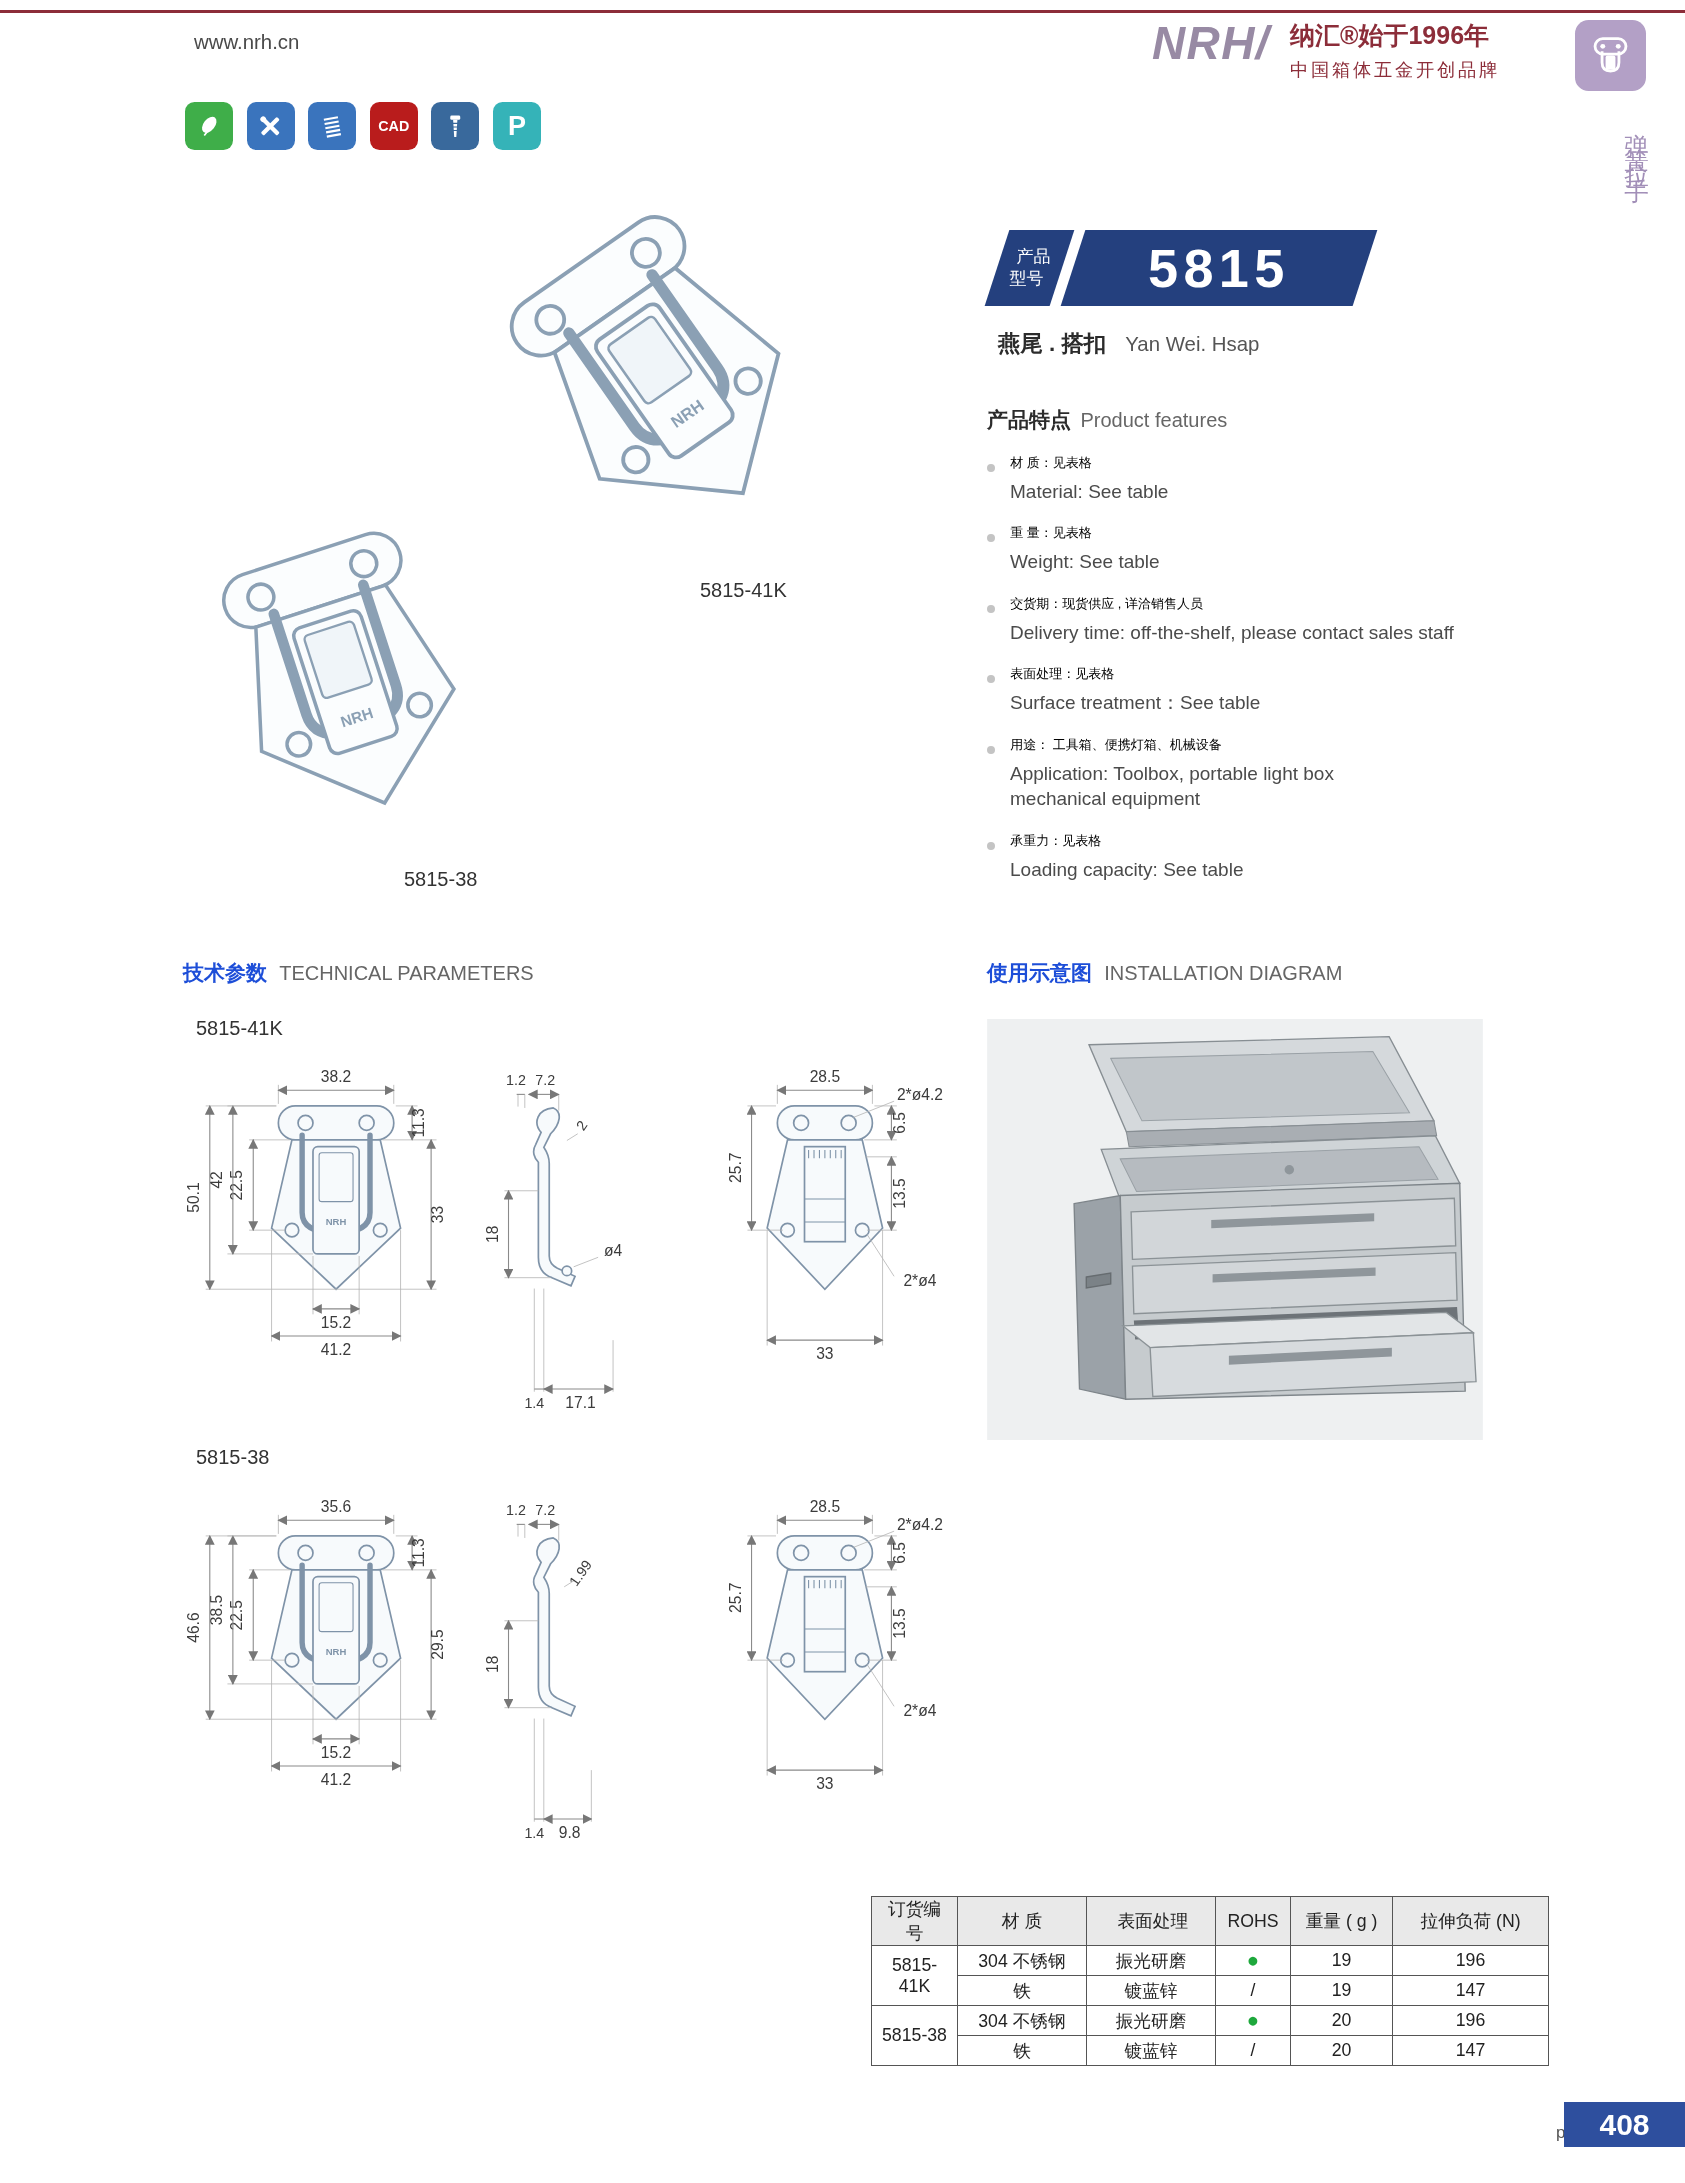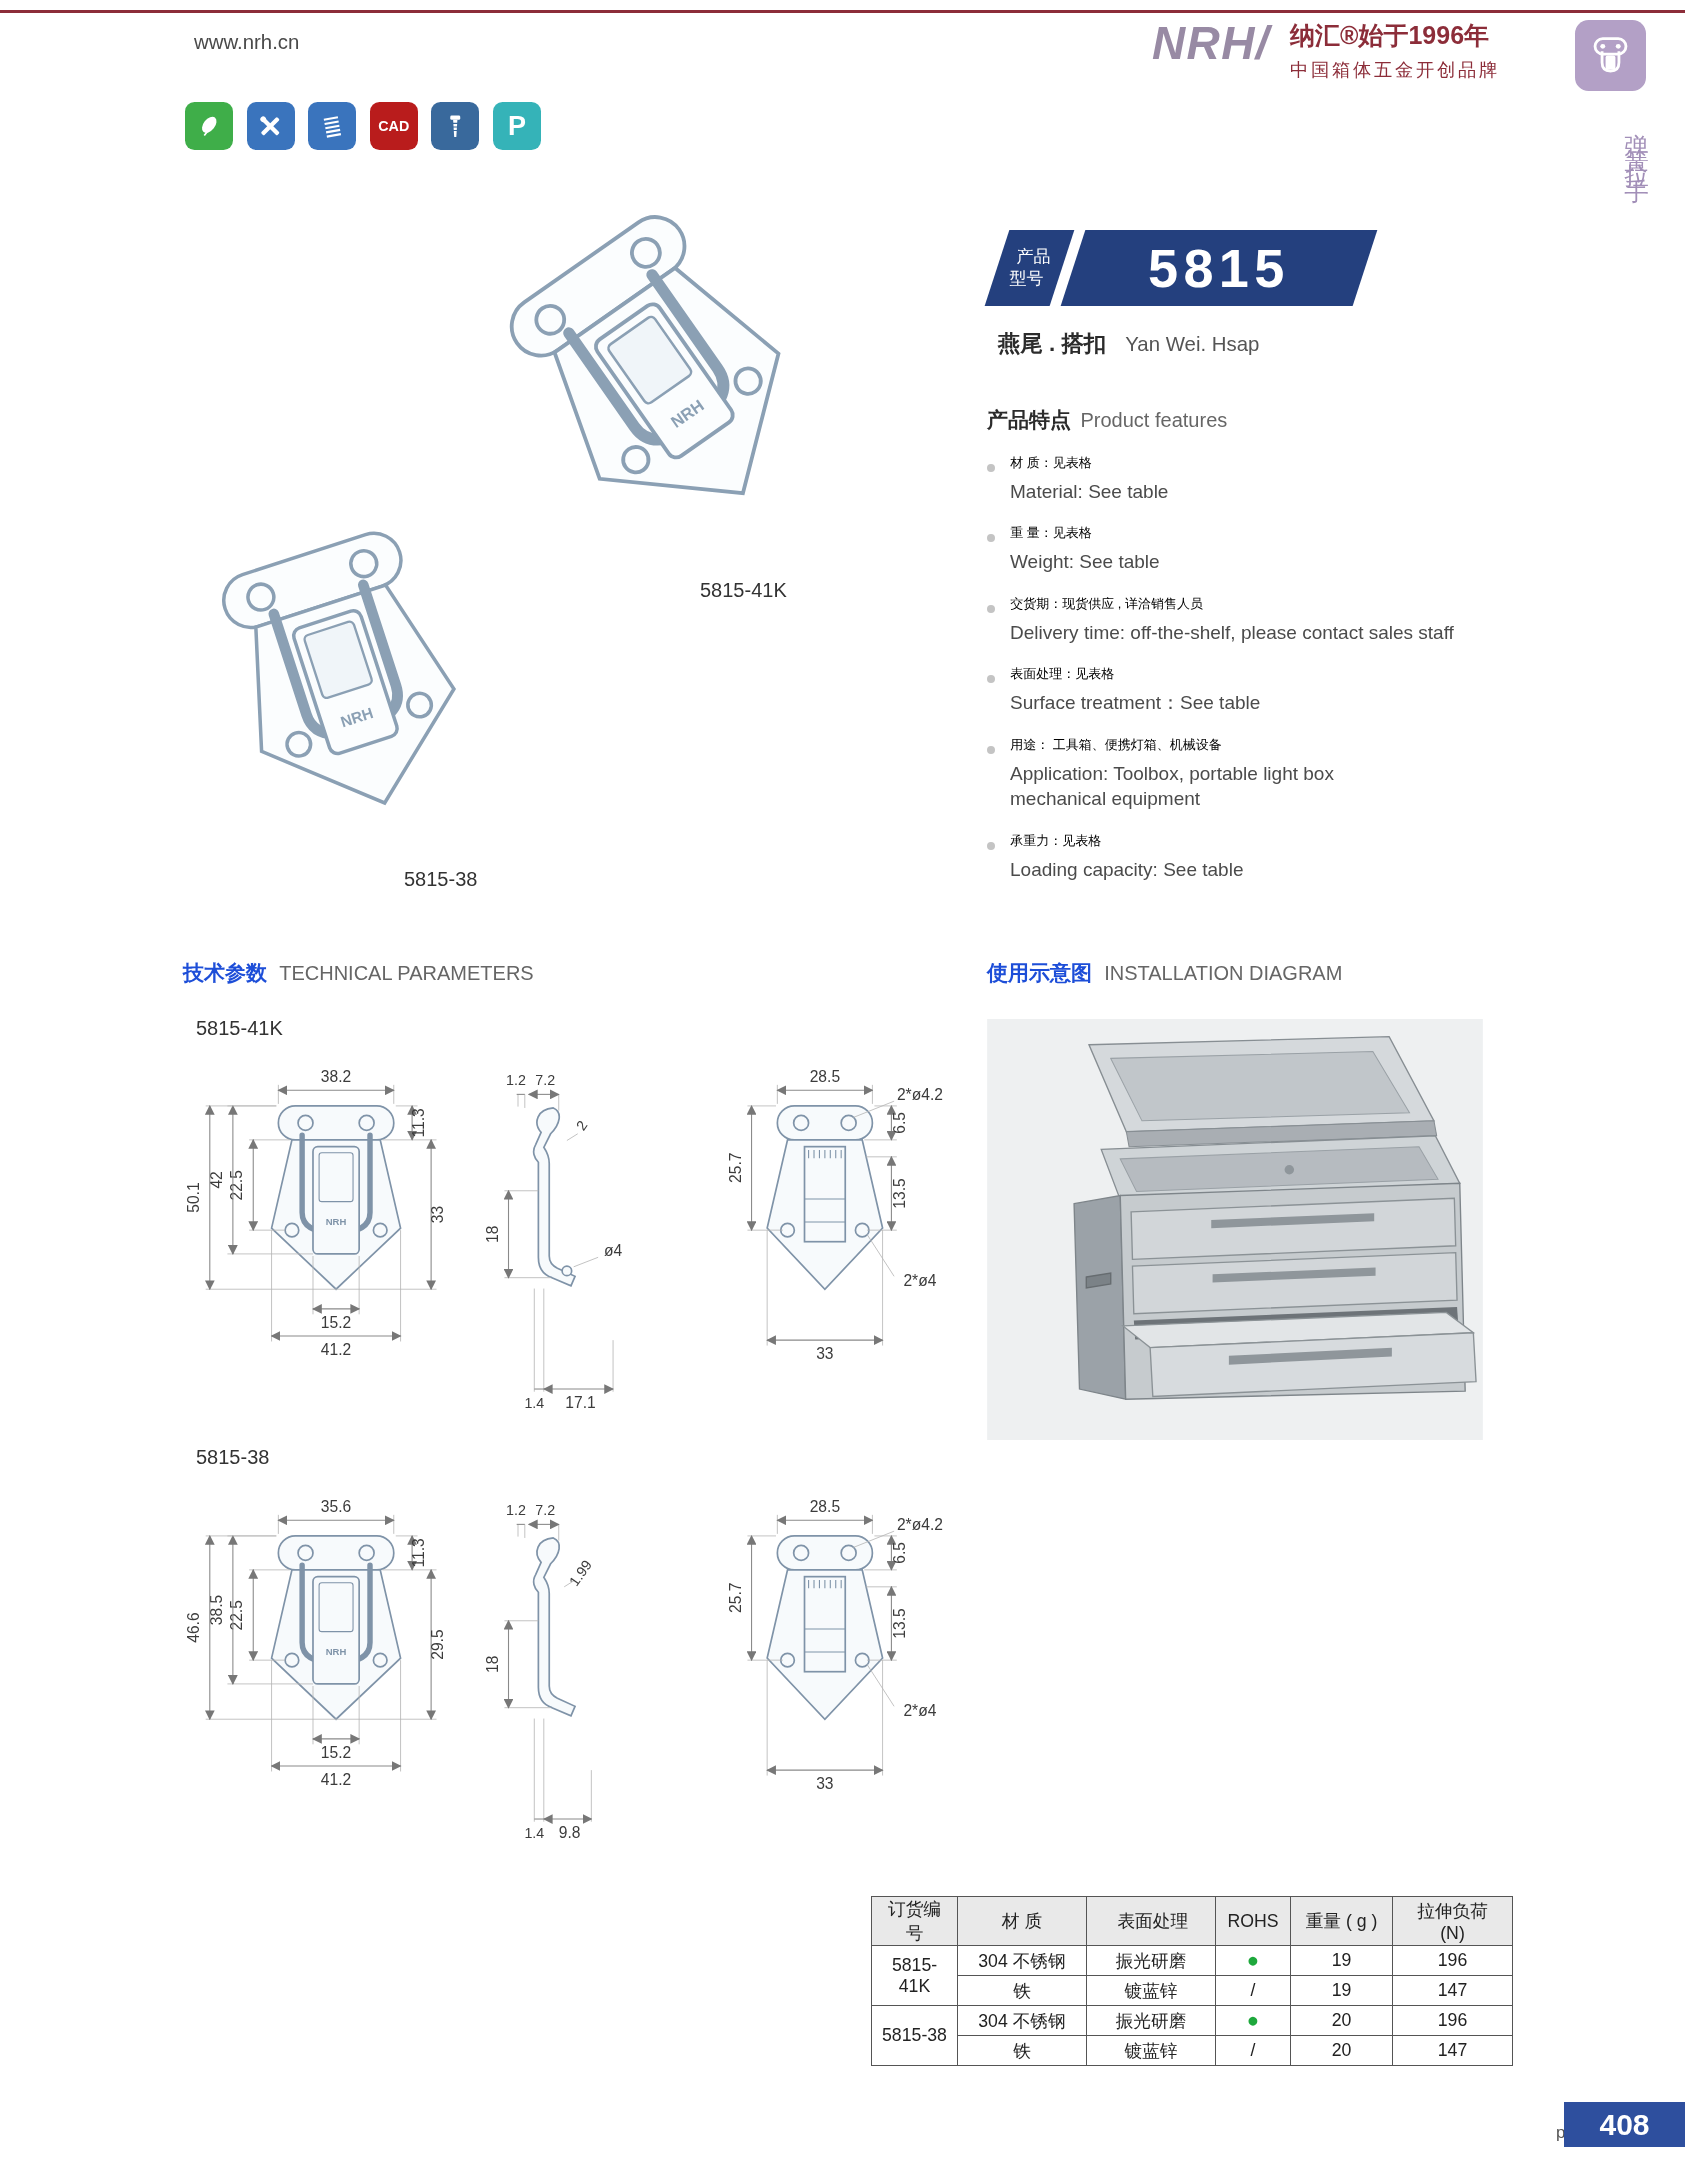--- a/index.html
+++ b/index.html
@@ -79,7 +79,7 @@
   .spec-table th { background:#e9e9e9; height:37px; }
   .spec-table th:nth-child(1){ width:86px; } .spec-table th:nth-child(2){ width:129px; }
   .spec-table th:nth-child(3){ width:129px;padding-left:13px; } .spec-table th:nth-child(4){ width:75px; }
-  .spec-table th:nth-child(5){ width:102px; } .spec-table th:nth-child(6){ width:120px; }
+  .spec-table th:nth-child(5){ width:102px; } .spec-table th:nth-child(6){ width:156px; }
   .rohs-green { color:#1ea83c; font-size:20.4px; }
 
   .page-foot-label { position:absolute; left:1525px; top:2123px; font-size:17px; color:#555;margin-left:31px; }

